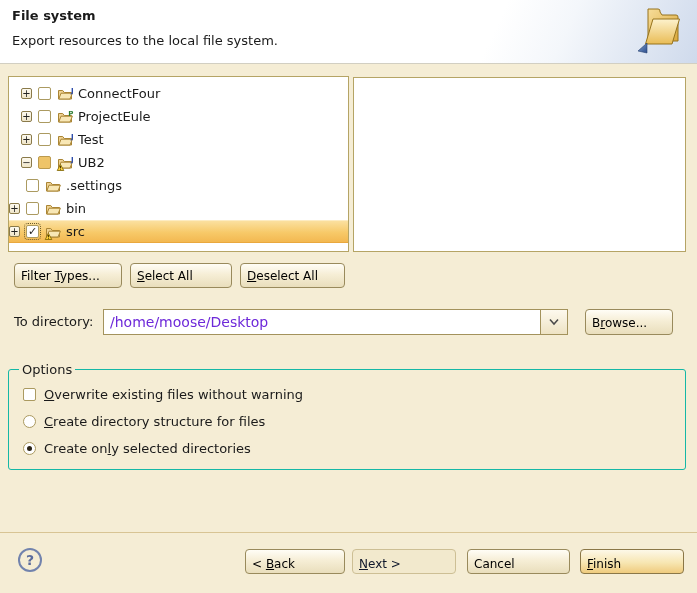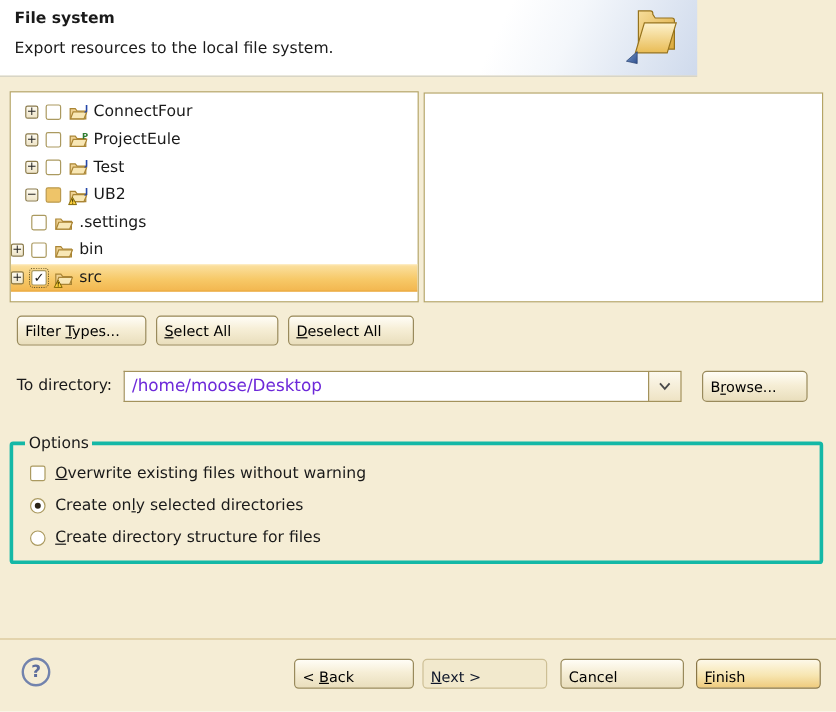--- a/index.html
+++ b/index.html
@@ -7,7 +7,7 @@
   .dialog{position:relative;width:697px;height:593px;background:#f5edd5;overflow:hidden;}
 
   
-  .header{position:absolute;left:0;top:0;width:581px;height:63px;
+  .header{position:absolute;left:0;top:0;width:697px;height:63px;
     background:linear-gradient(115deg,#ffffff 70%,#f4f7fb 80%,#cfdaec 100%);
     border-bottom:1px solid #d2cfc2;}
   .title{position:absolute;left:12px;top:8px;font-weight:bold;}

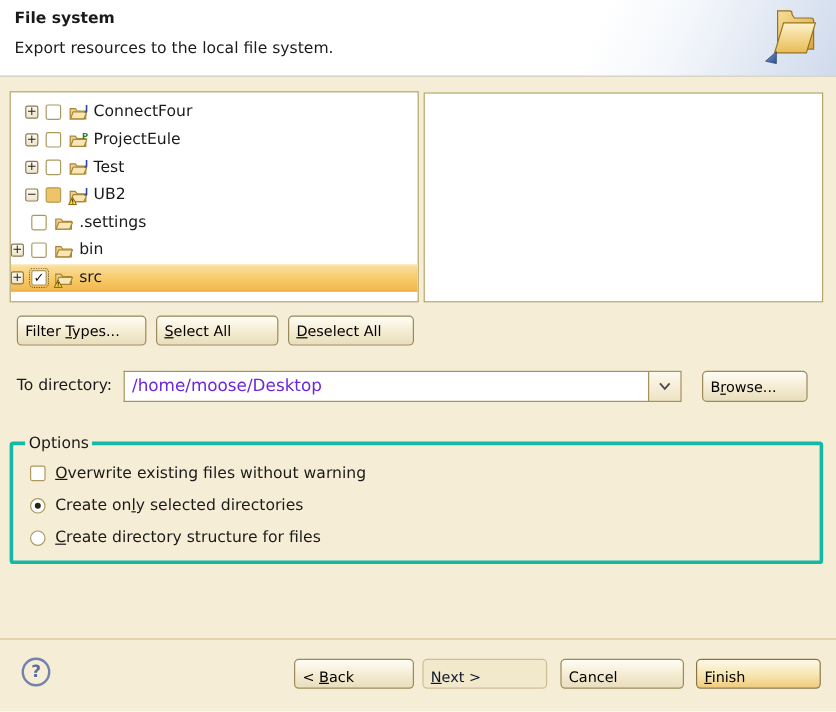--- a/index.html
+++ b/index.html
@@ -59,7 +59,7 @@
 
   
   .options{position:absolute;left:8px;top:362px;width:678px;height:108px;box-sizing:border-box;
-    border:3px solid #14b8a6;border-radius:3px;margin:0;padding:4px 0 0 0;}
+    border:1px solid #14b8a6;border-radius:3px;margin:0;padding:4px 0 0 0;}
   .options legend{margin-left:10px;padding:0 3px;}
   .opt-row{display:flex;align-items:center;height:27px;padding-left:14px;}
   .opt-row .cb{margin-right:8px;}

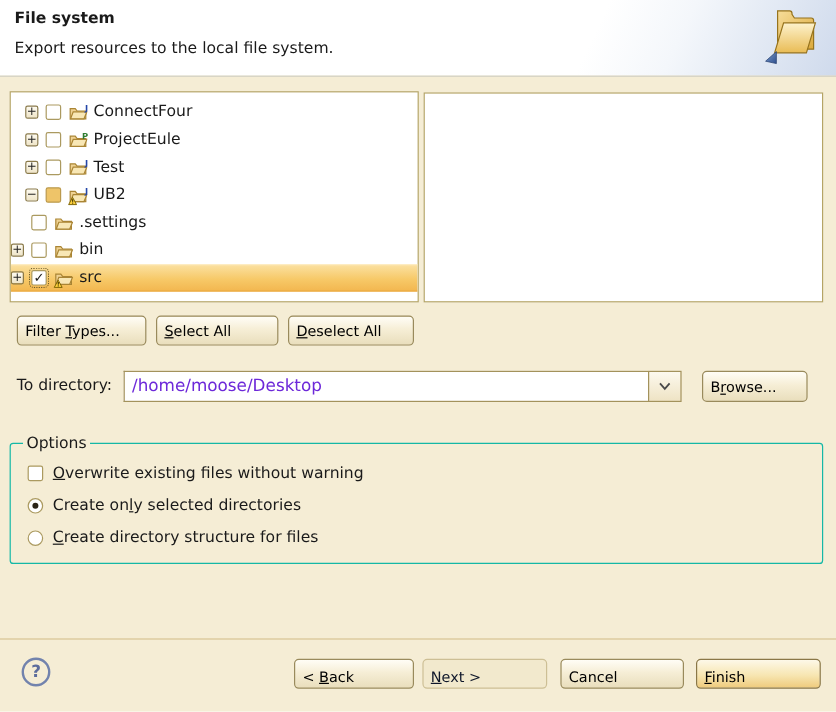--- a/index.html
+++ b/index.html
@@ -210,12 +210,12 @@
       <span><span class="ac">O</span><span>verwrite existing files without warning</span></span>
     </div>
     <div class="opt-row">
+      <span class="radio"></span>
+      <span><span class="ac">C</span><span>reate directory structure for files</span></span>
+    </div>
+    <div class="opt-row">
       <span class="radio on"></span>
       <span><span>Create on</span><span class="ac">l</span><span>y selected directories</span></span>
-    </div>
-    <div class="opt-row">
-      <span class="radio"></span>
-      <span><span class="ac">C</span><span>reate directory structure for files</span></span>
     </div>
   </fieldset>
 

